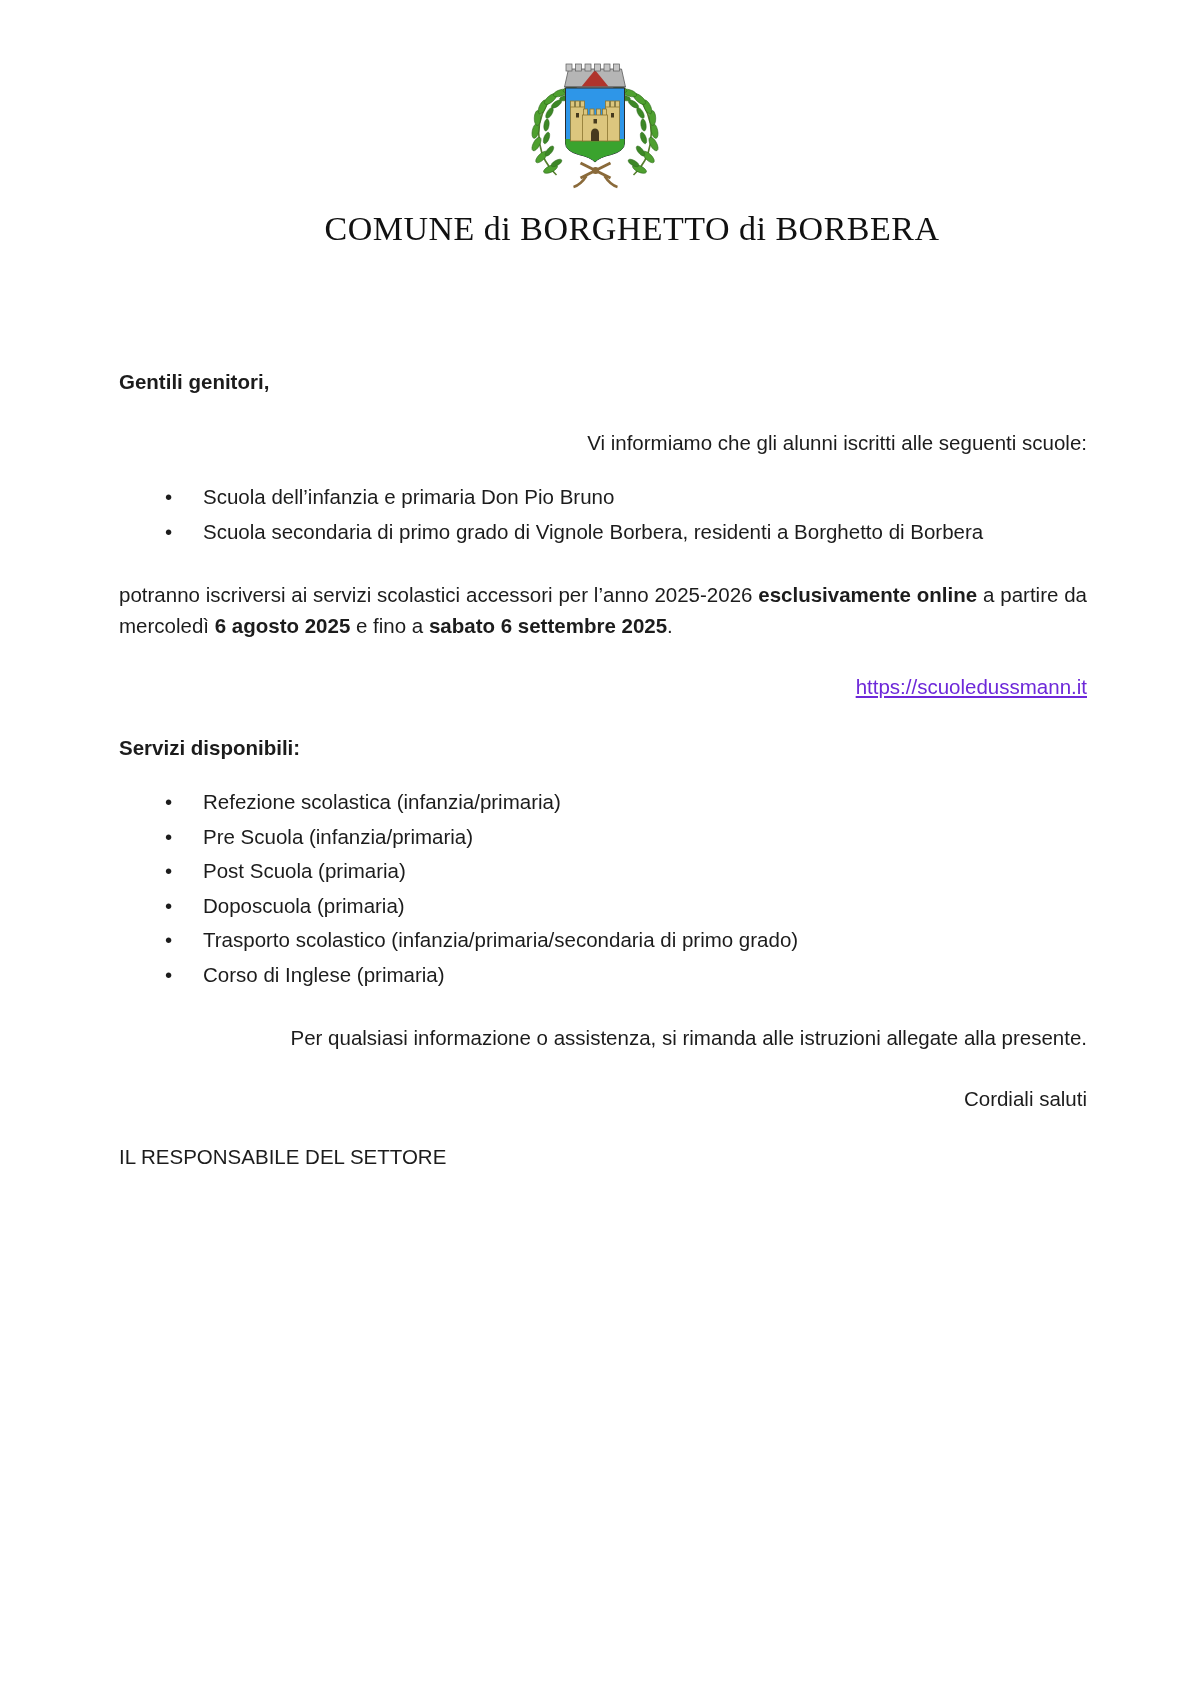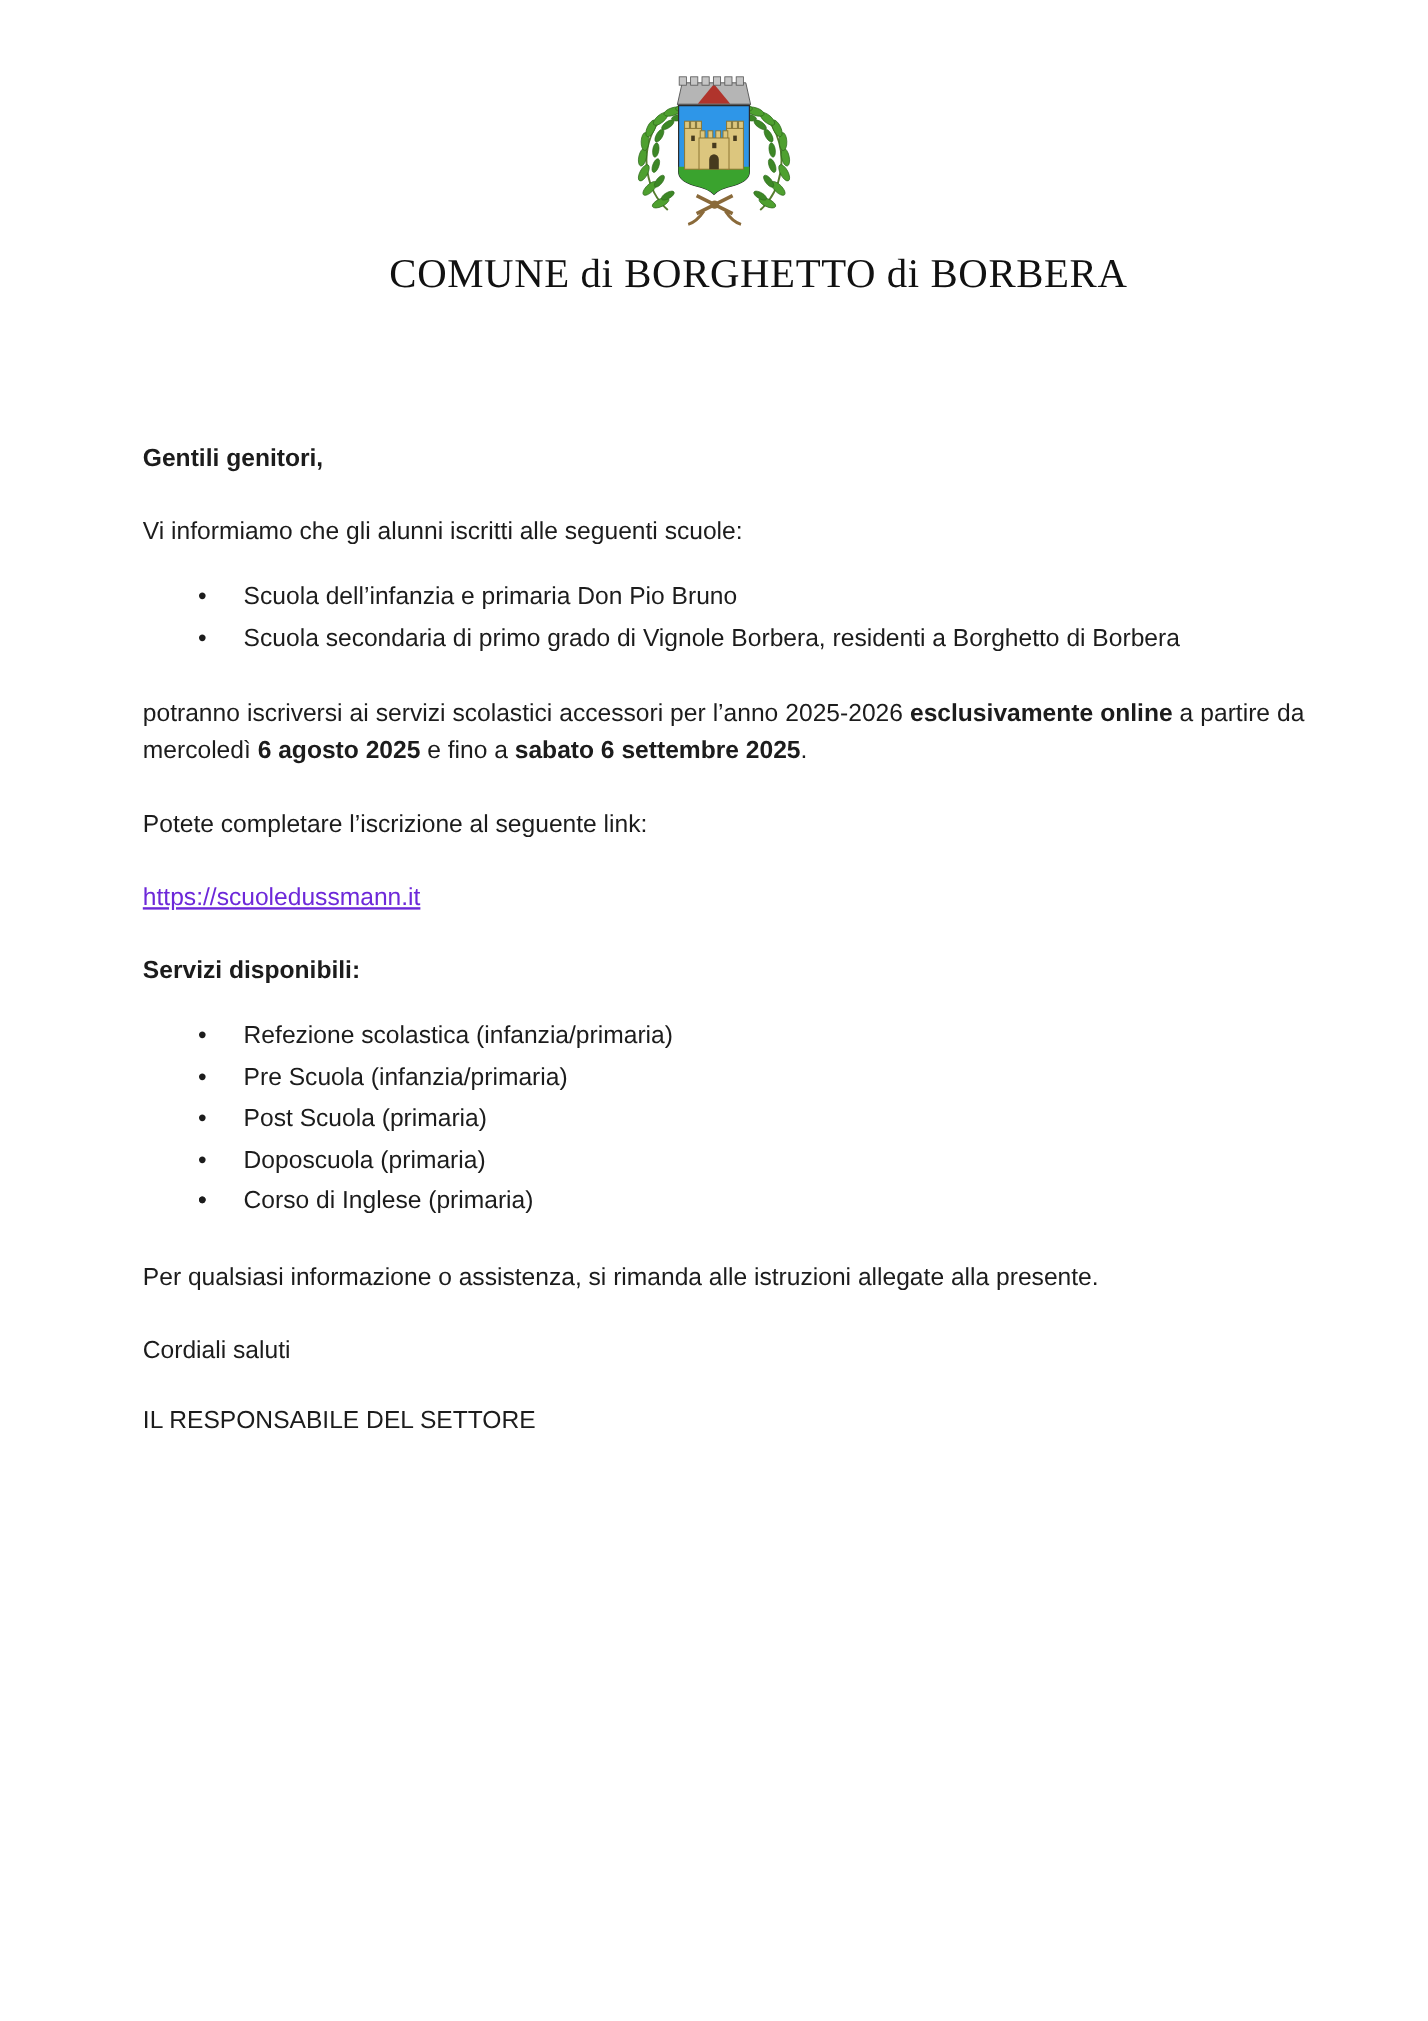--- a/index.html
+++ b/index.html
@@ -14,7 +14,7 @@
   }
   .content { position:absolute; top:366px; left:119px; width:968px; font-size:20.5px; line-height:31px; }
   .salutation { font-weight:bold; margin:0; }
-  .para { margin:30px 0 0 0; }
+  .para { margin:30px 0 0 0;text-align:right; }
   .justify { text-align:justify; }
   ul.doc-list { margin:22px 0 0 0; padding:0 0 0 84px; list-style:none; }
   ul.doc-list li { position:relative; line-height:34.5px; }

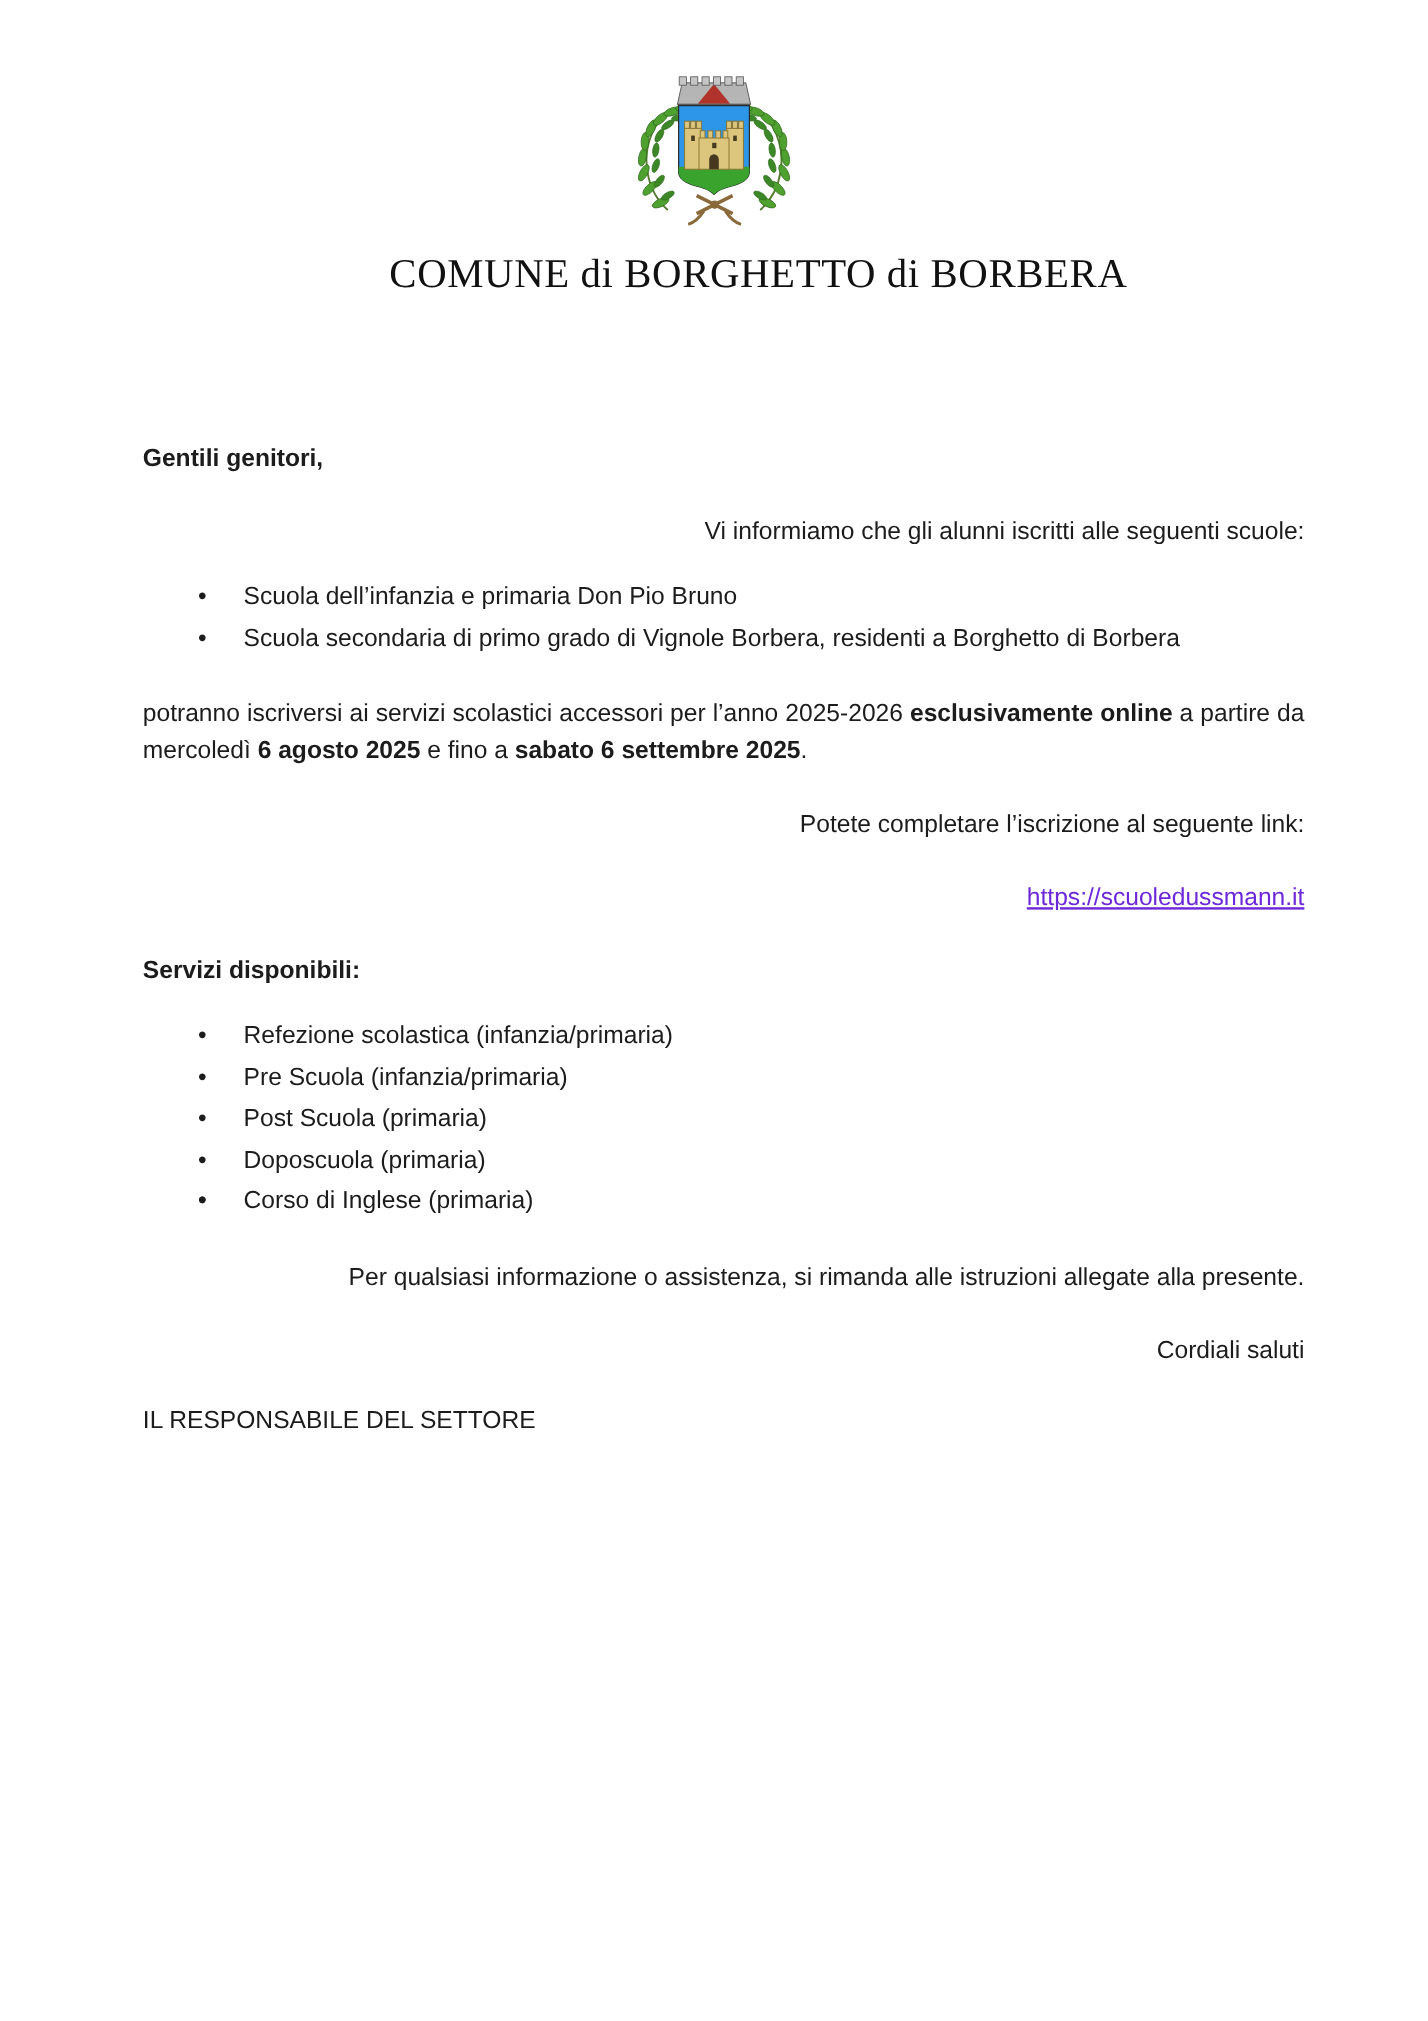--- a/index.html
+++ b/index.html
@@ -142,7 +142,6 @@
 
     <p class="para justify"><span>potranno iscriversi ai servizi scolastici accessori per l’anno 2025-2026 </span><span class="b">esclusivamente online</span><span> a partire da mercoledì </span><span class="b">6 agosto 2025</span><span> e fino a </span><span class="b">sabato 6 settembre 2025</span><span>.</span></p>
 
-    <p class="para">Potete completare l’iscrizione al seguente link:</p>
 
     <p class="para"><a class="doc-link">https://scuoledussmann.it</a></p>
 

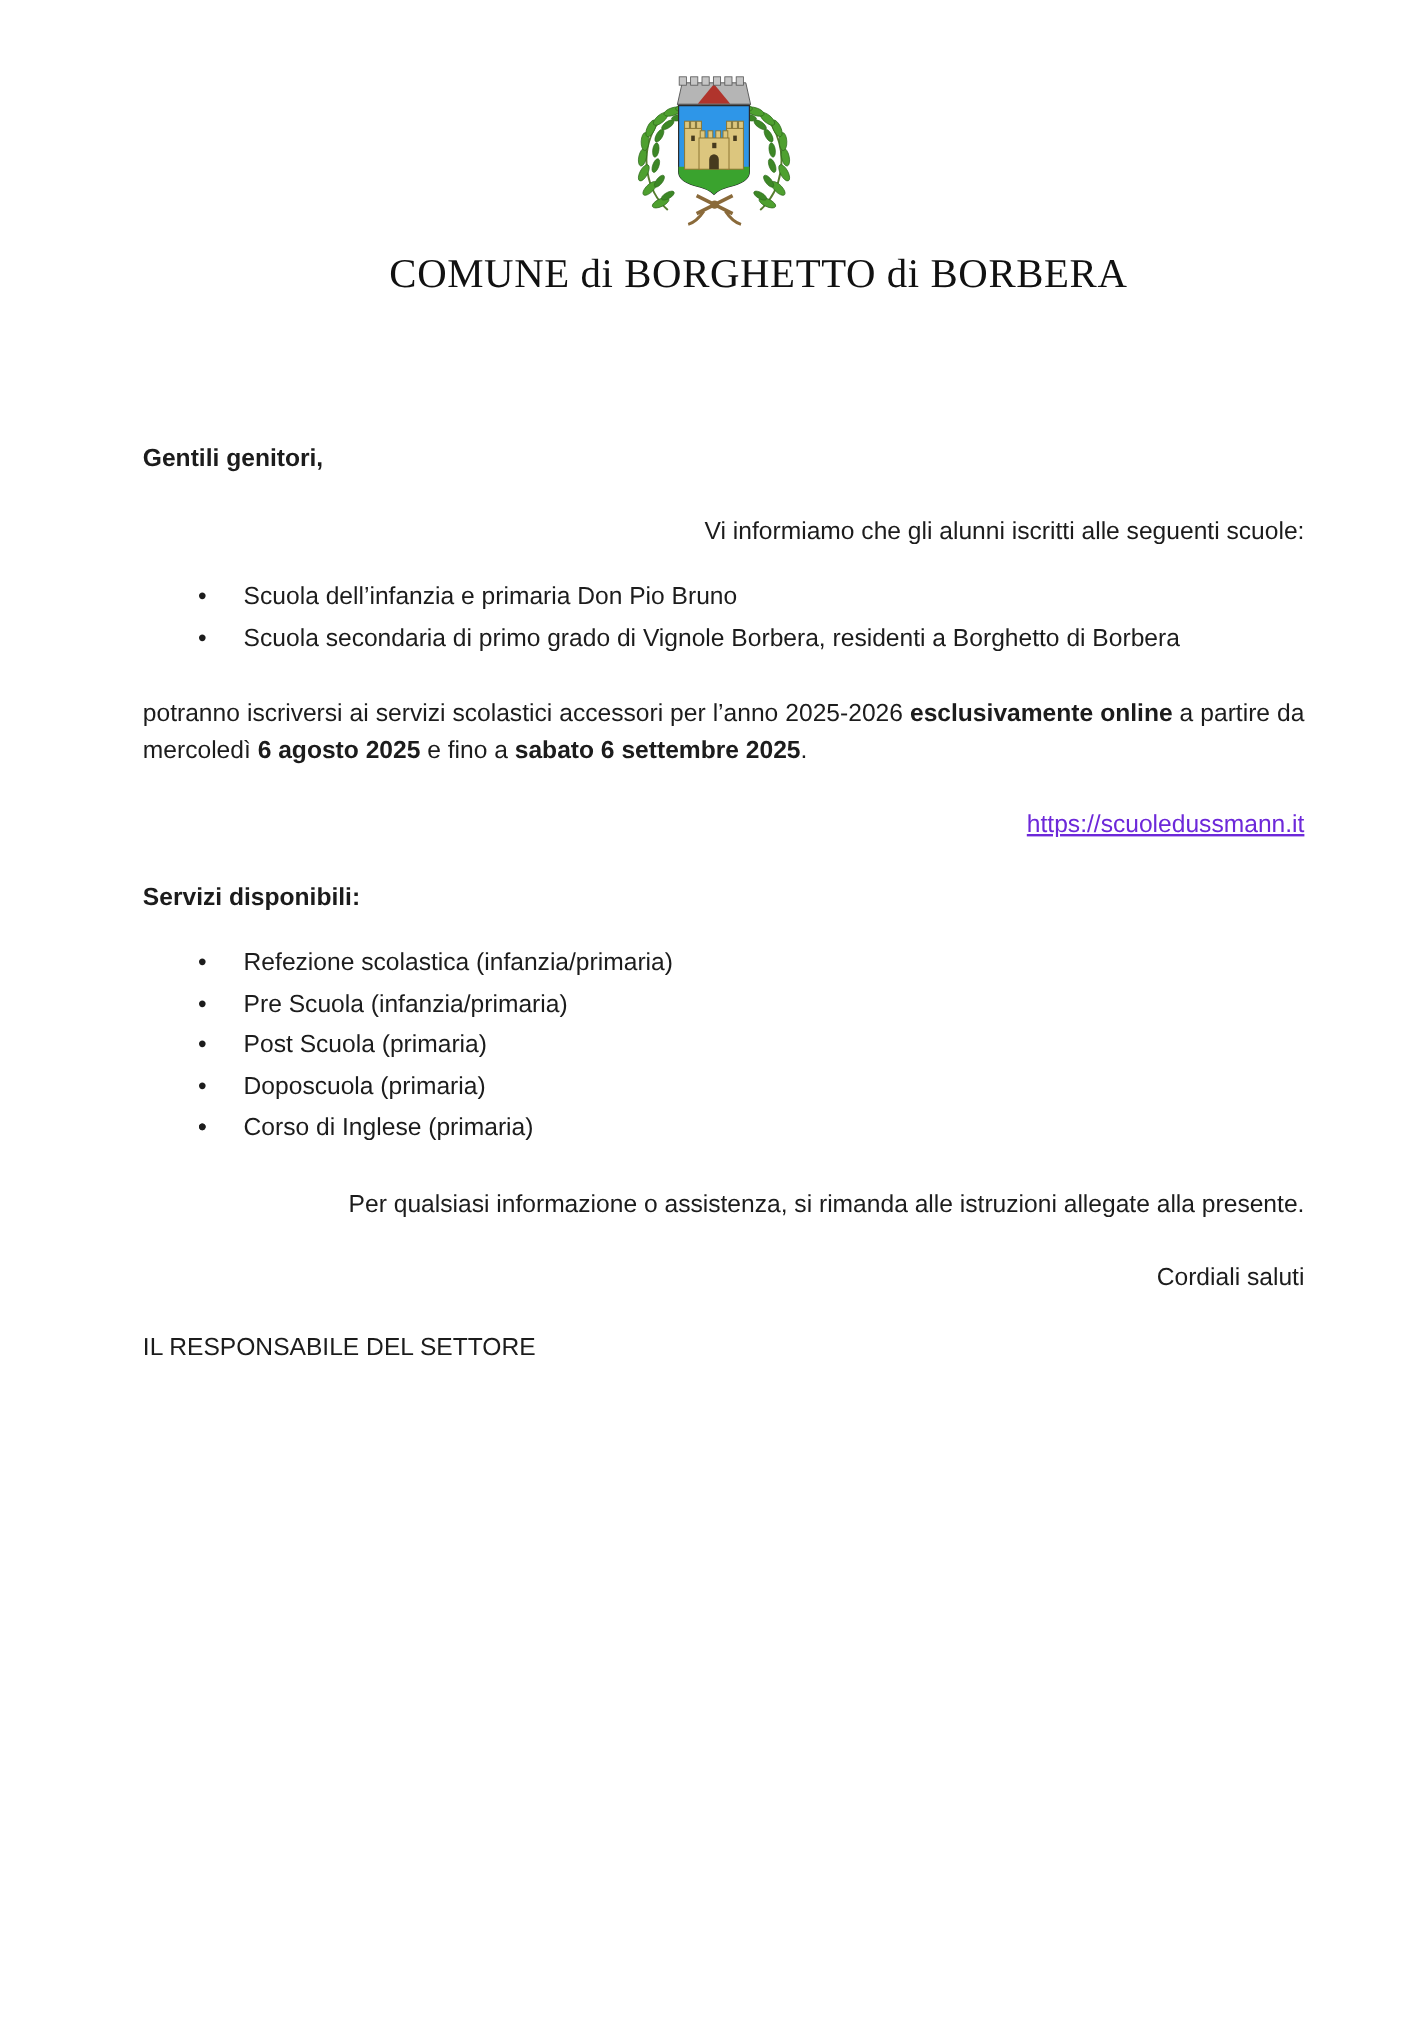--- a/index.html
+++ b/index.html
@@ -166,6 +166,7 @@
       </li>
       <li>
         <span class="bullet-glyph">•</span>
+        <span>Trasporto scolastico (infanzia/primaria/secondaria di primo grado)</span>
       </li>
       <li>
         <span class="bullet-glyph">•</span>

